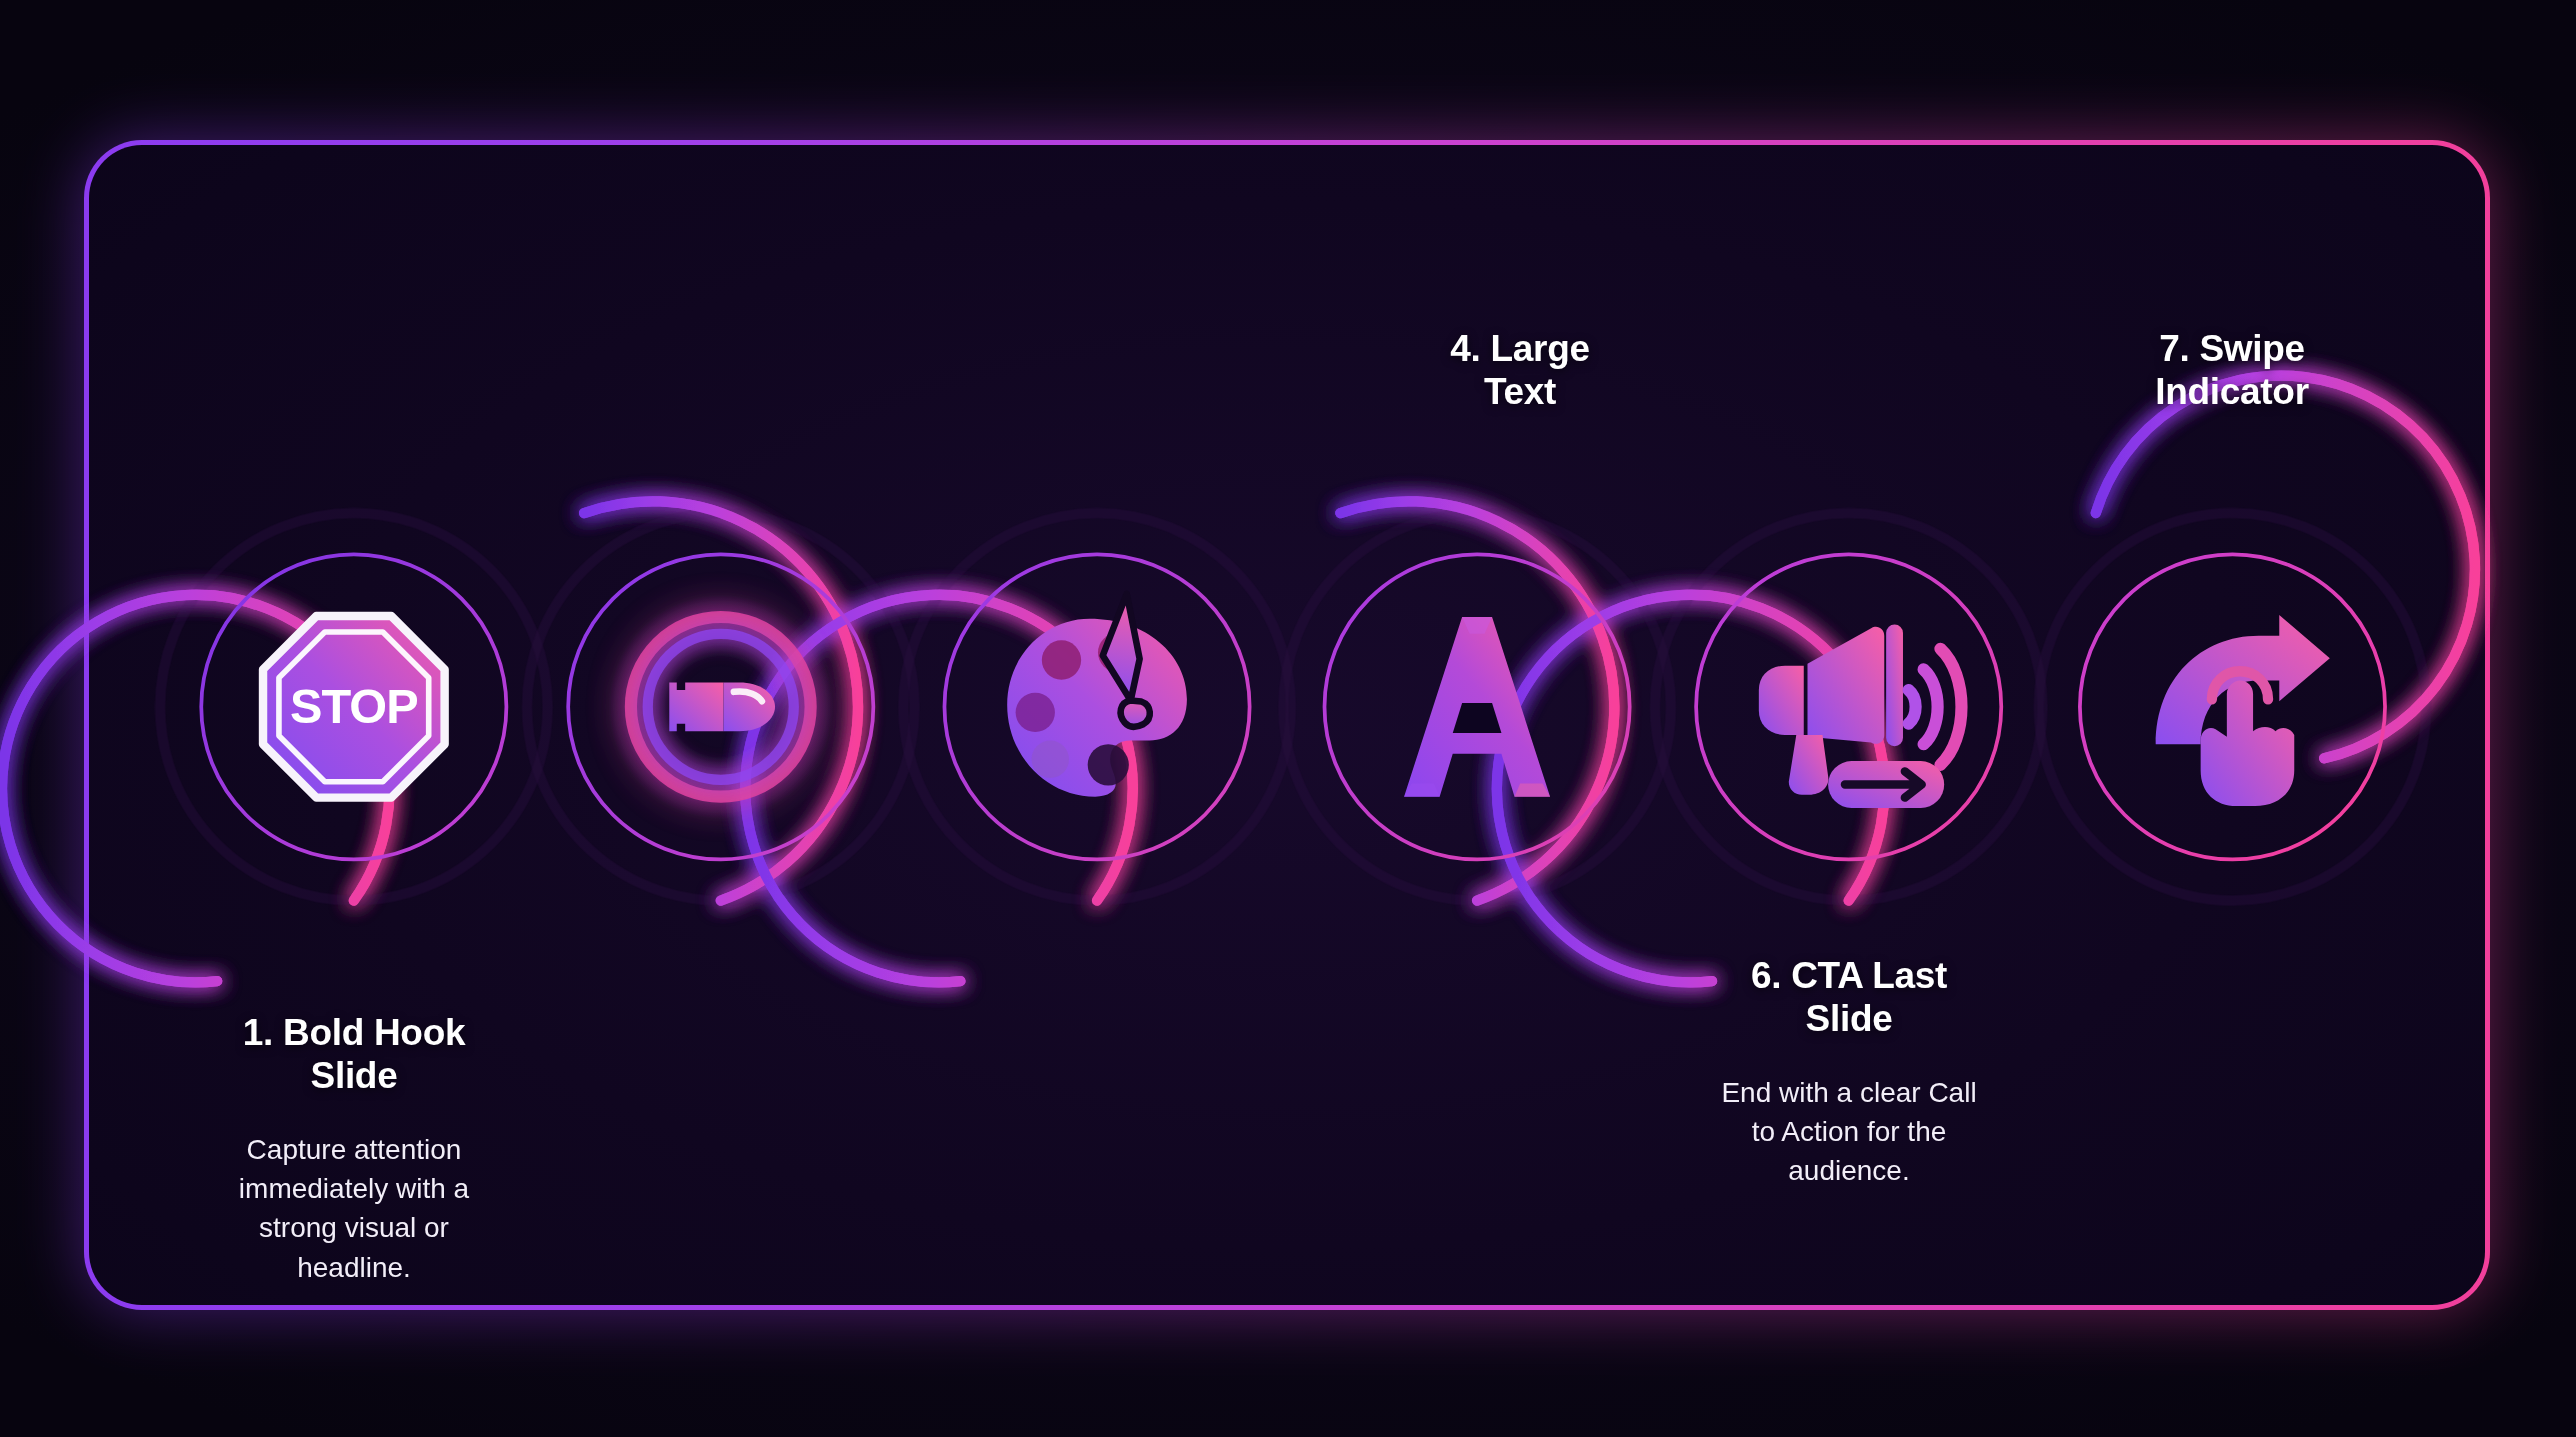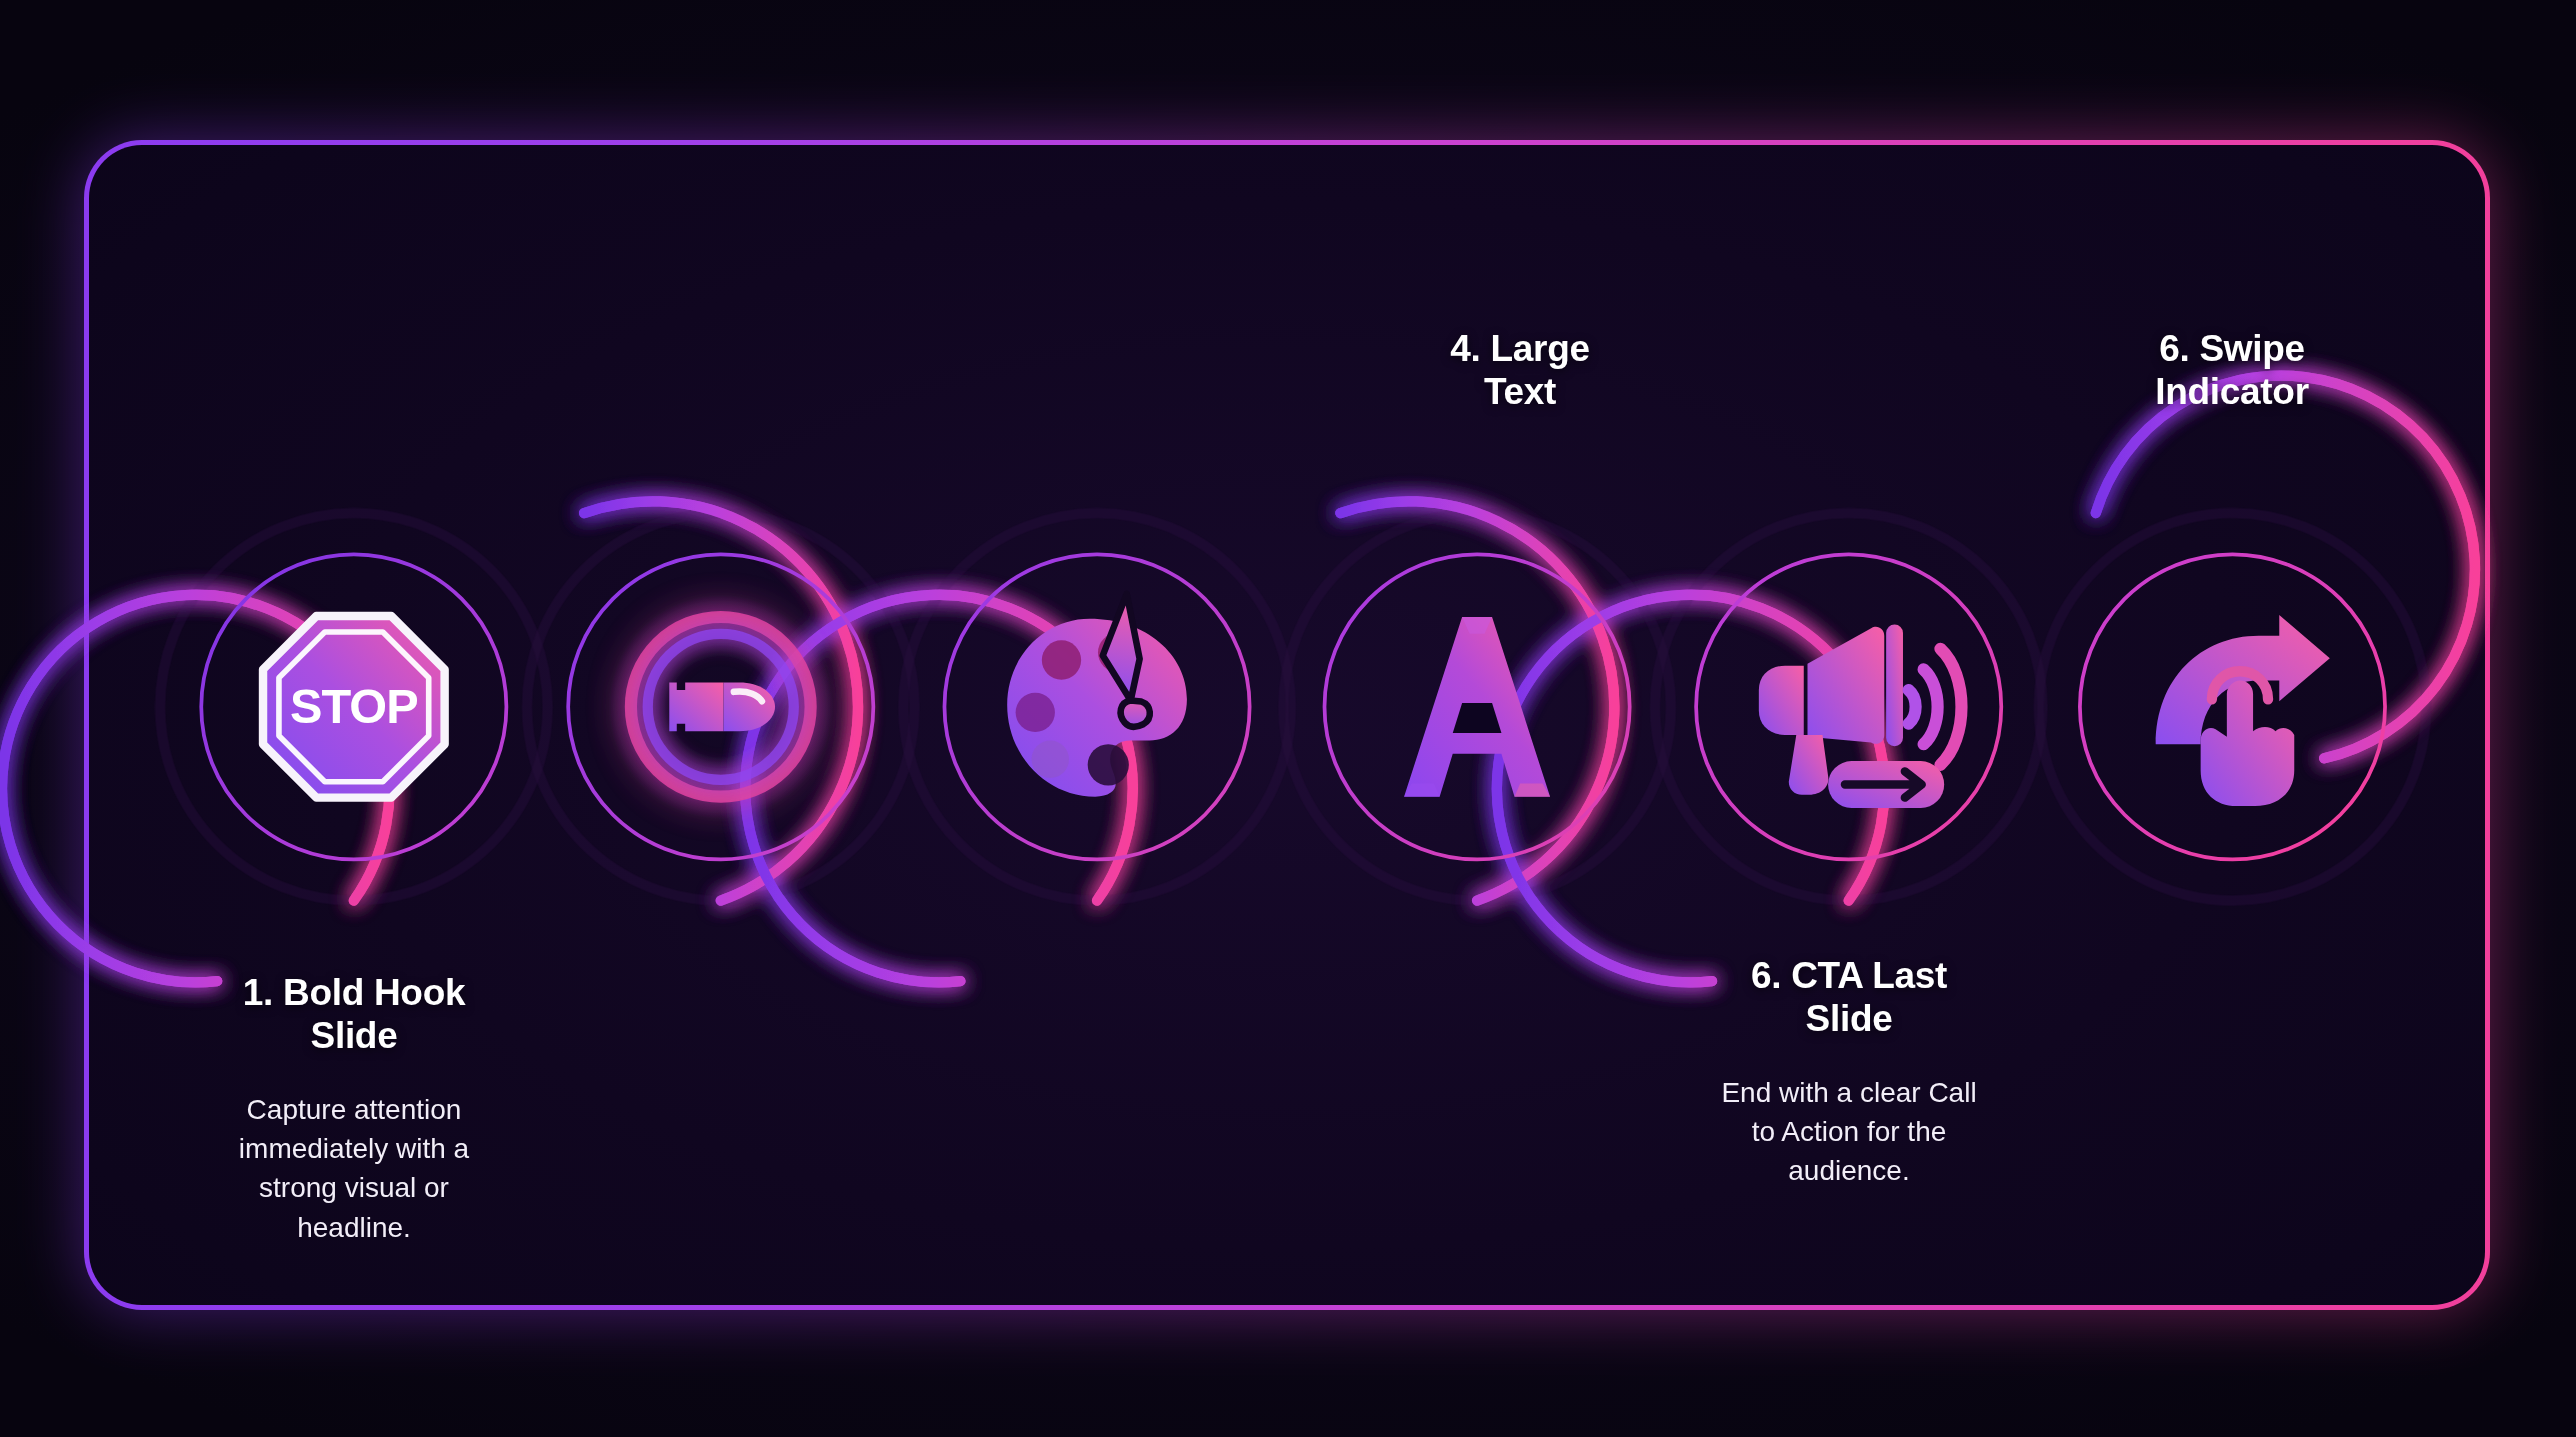--- a/index.html
+++ b/index.html
@@ -280,7 +280,7 @@
   </div>
 
   <div class="label above" style="left:2232px; top:328px;">
-    <div class="title">6. Swipe
+    <div class="title">7. Swipe
 Indicator</div>
     <div class="desc"></div>
   </div>

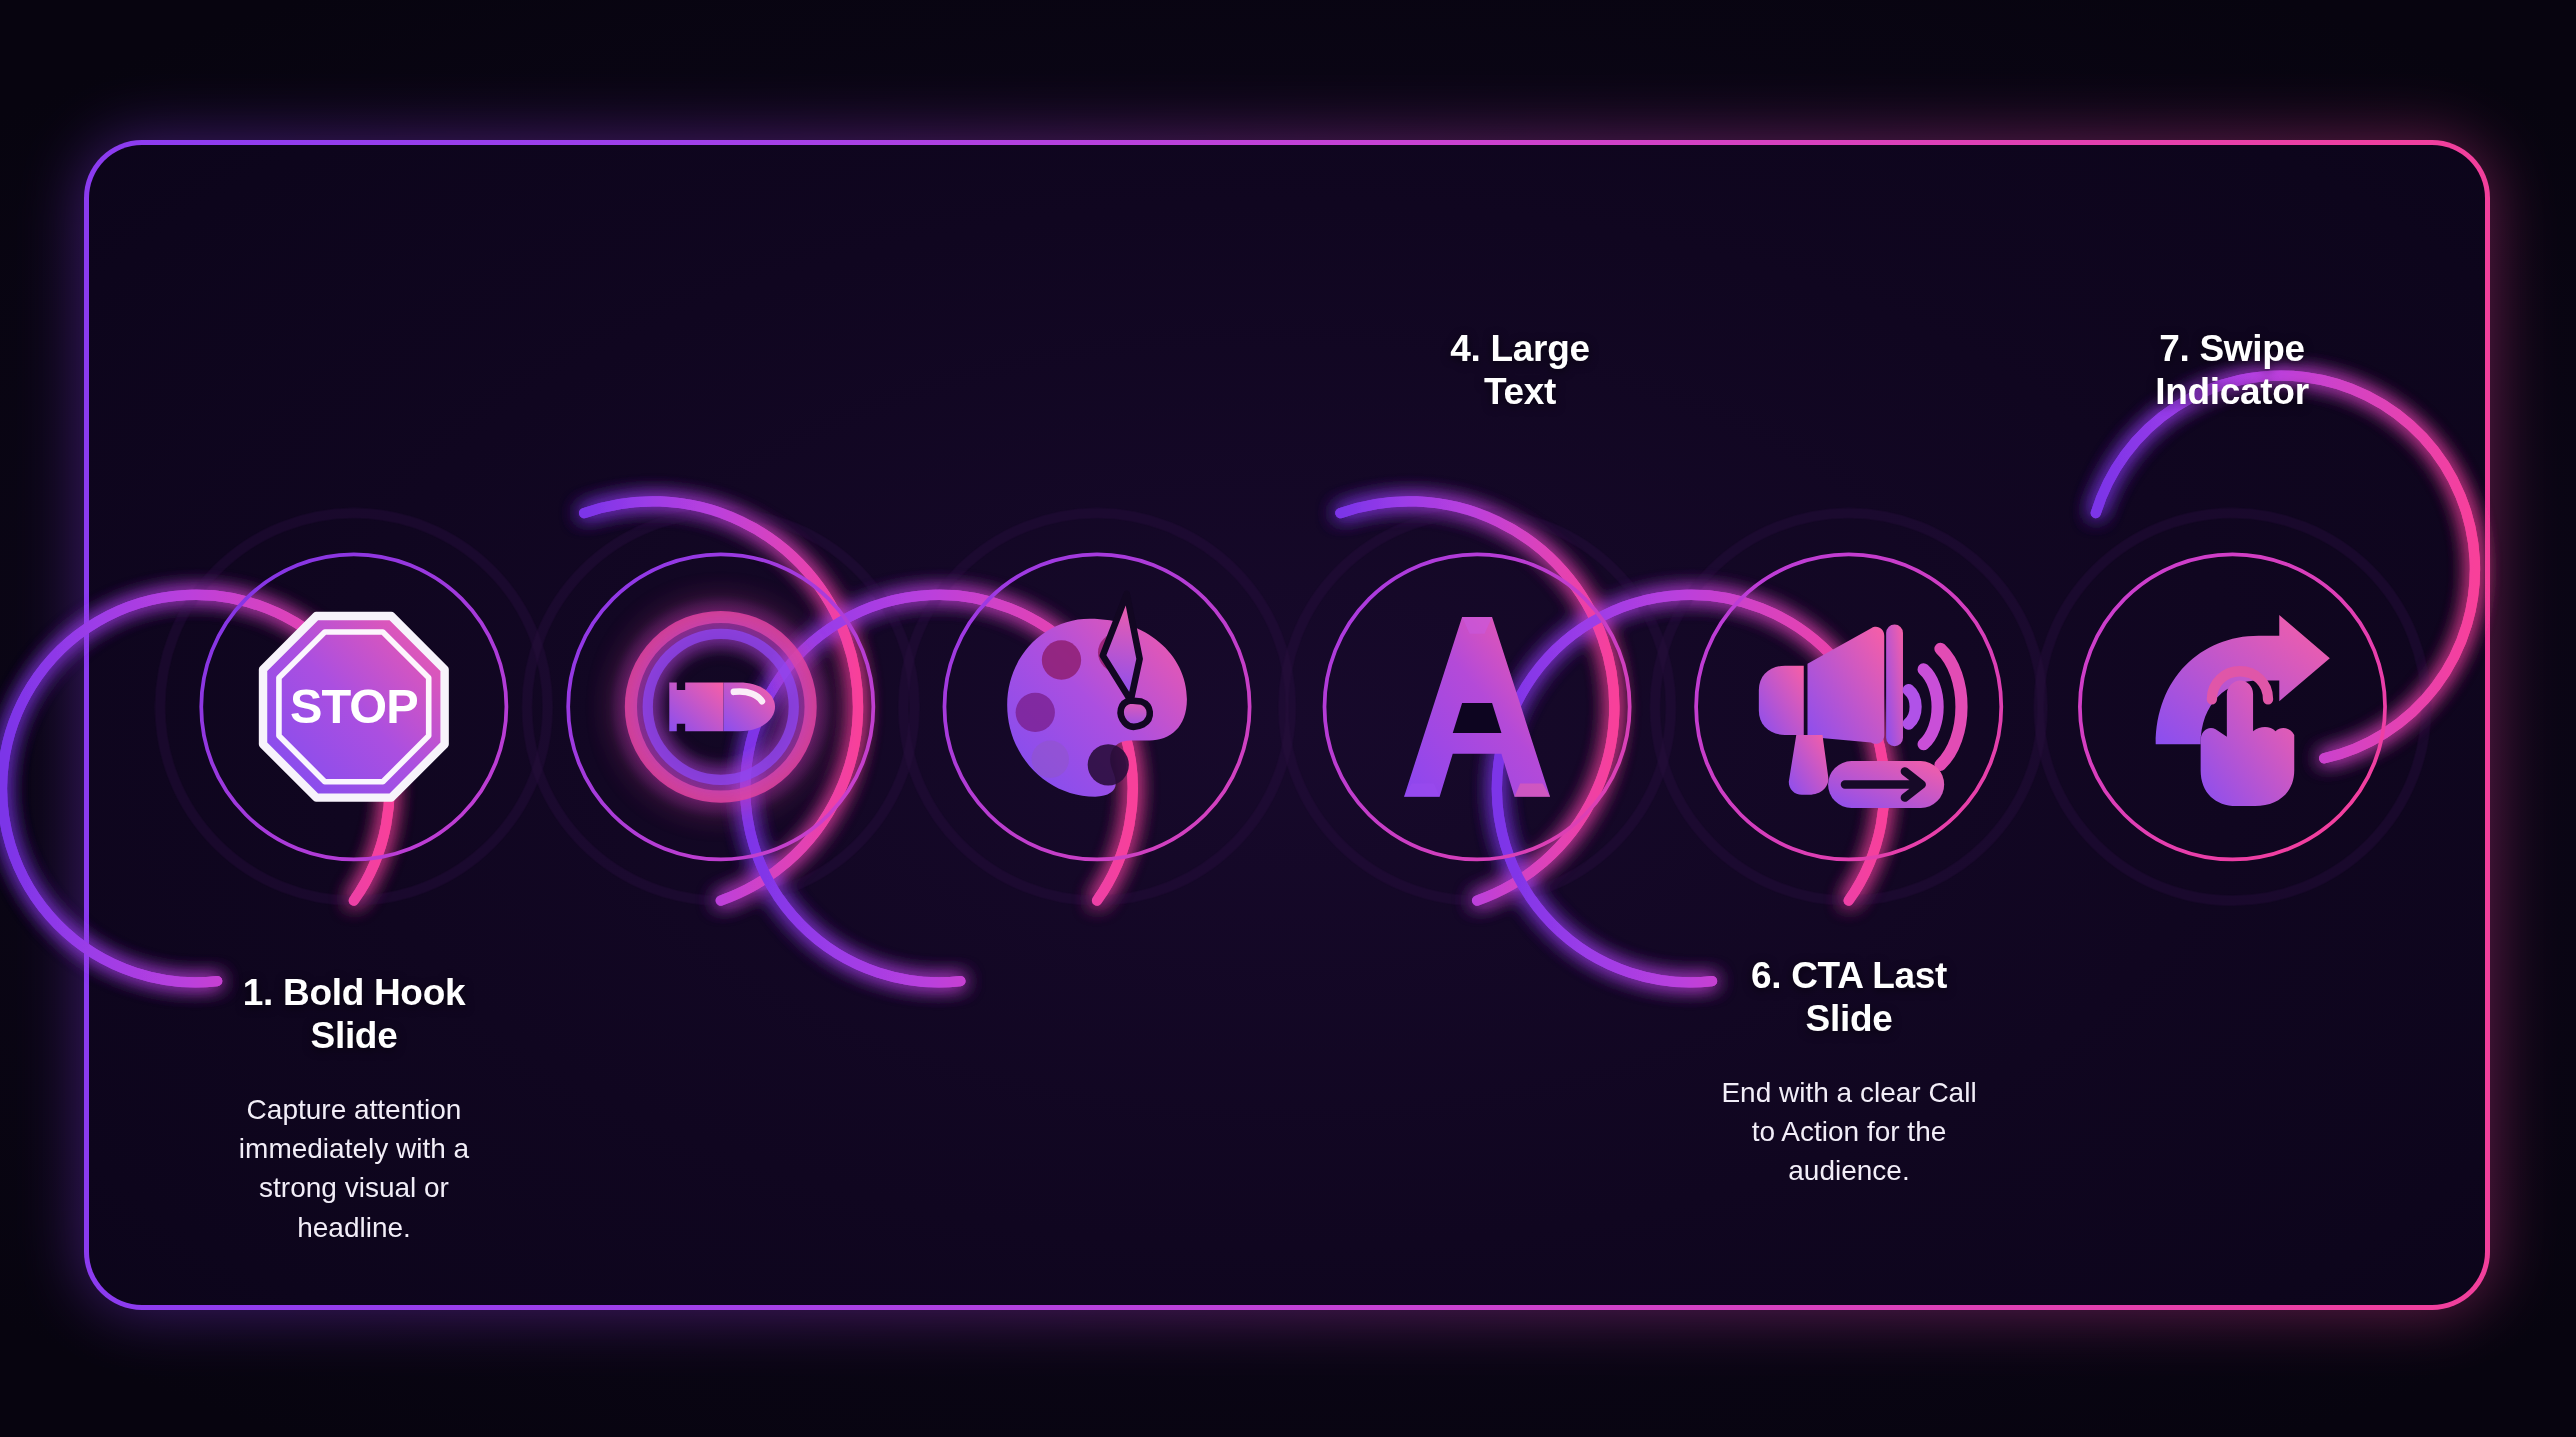--- a/index.html
+++ b/index.html
@@ -254,7 +254,7 @@
     </g>
   </svg>
 
-  <div class="label below" style="left:354px; top:972px;">
+  <div class="label below" style="left:354px; top:1012px;">
     <div class="title">1. Bold Hook
 Slide</div>
     <div class="desc">Capture attention

